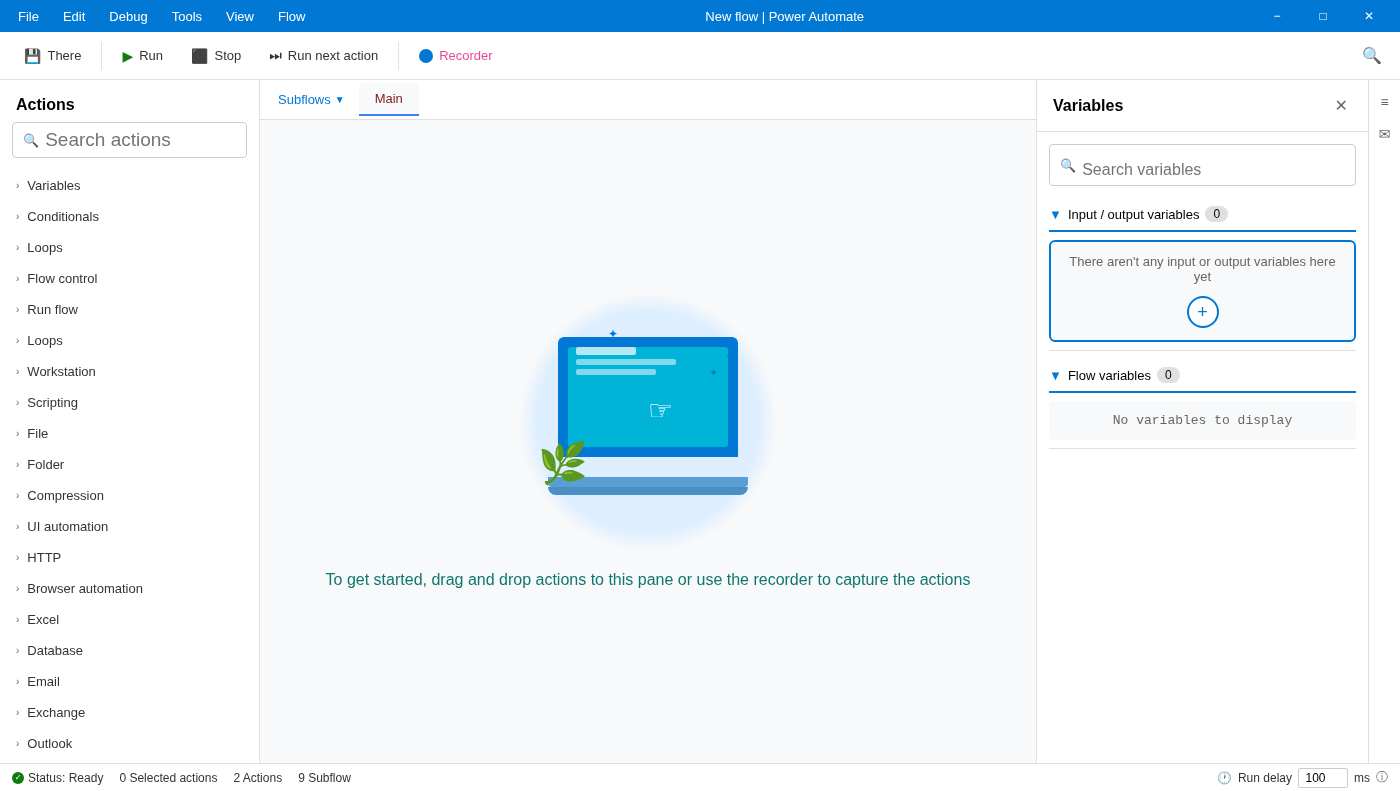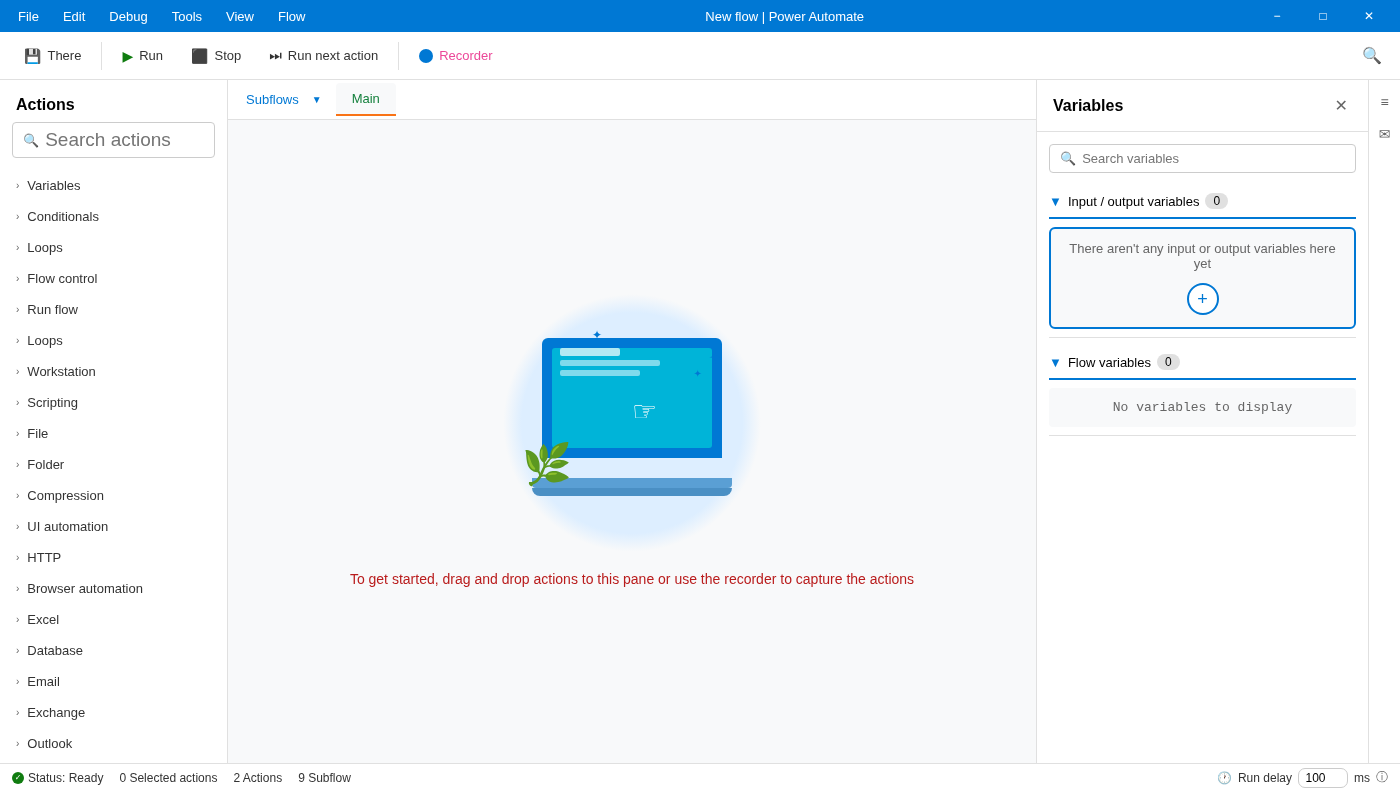--- a/index.html
+++ b/index.html
@@ -55,7 +55,7 @@
 
     
     #actions-panel {
-      width: 228px;
+      width: 260px;
       background: white;
       border-right: 1px solid #e0e0e0;
       display: flex;

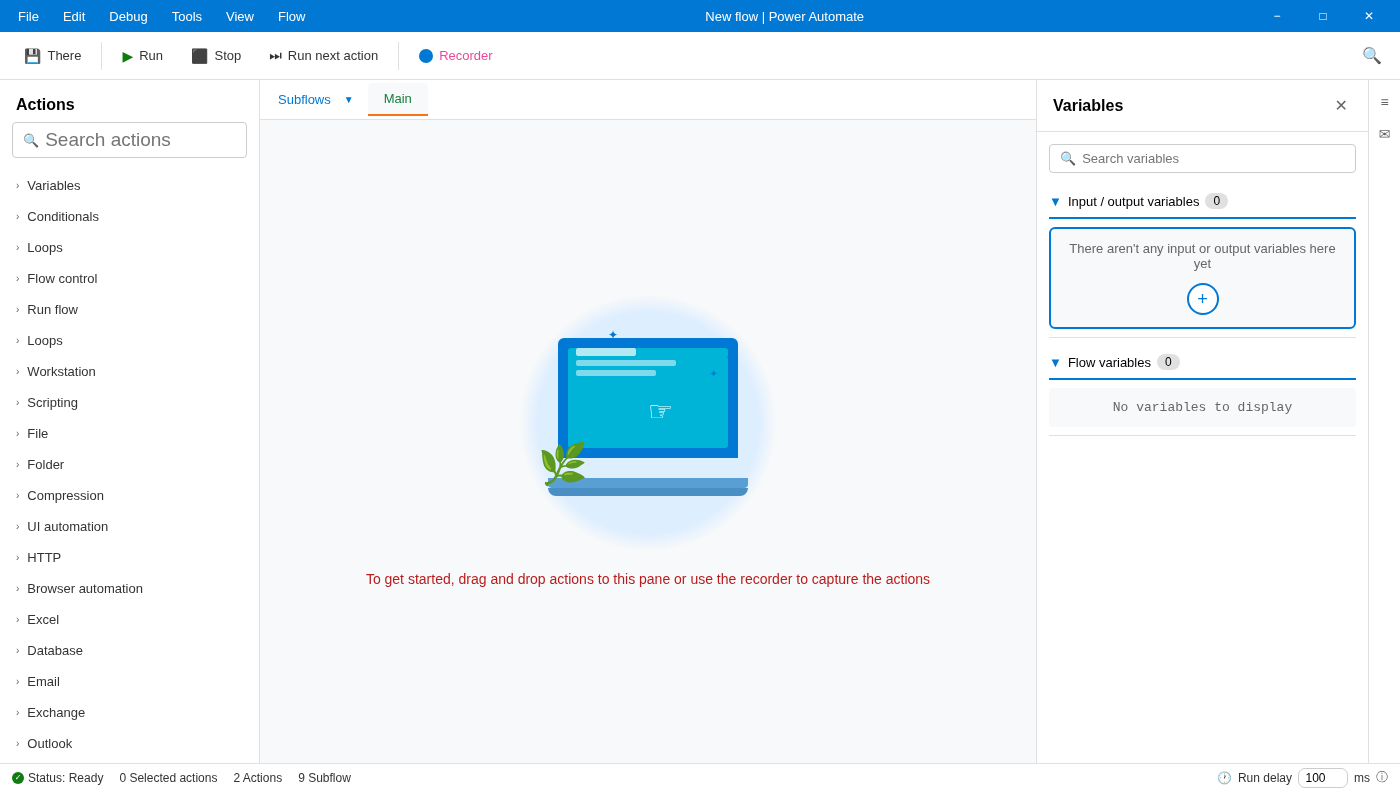--- a/index.html
+++ b/index.html
@@ -113,7 +113,7 @@
       gap: 4px;
     }
     .subflows-btn {
-      display: flex; align-items: center; gap: 13px;
+      display: flex; align-items: center; gap: 4px;
       padding: 6px 10px; cursor: pointer; border-radius: 4px;
       font-size: 13px; color: #0078d4; border: none; background: none; justify-content: center;
     }

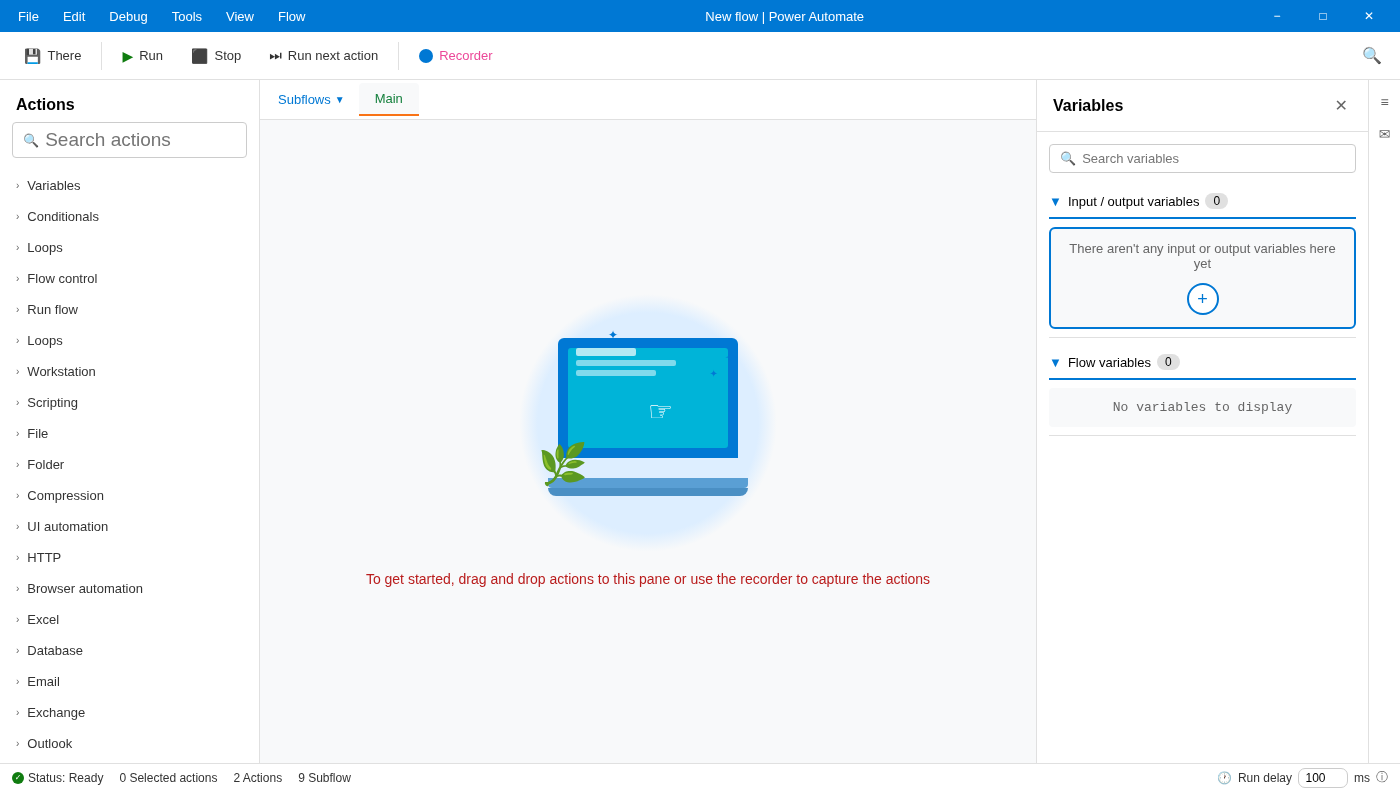--- a/index.html
+++ b/index.html
@@ -128,8 +128,8 @@
     }
     .tab.active {
       background: #f8f9fa;
-      border-bottom: 2px solid #f97316;
-      color: #15803d;
+      border-bottom: 2px solid #3b82f6;
+      color: #7f1d1d;
       font-weight: 500;
     }
     #canvas-content {

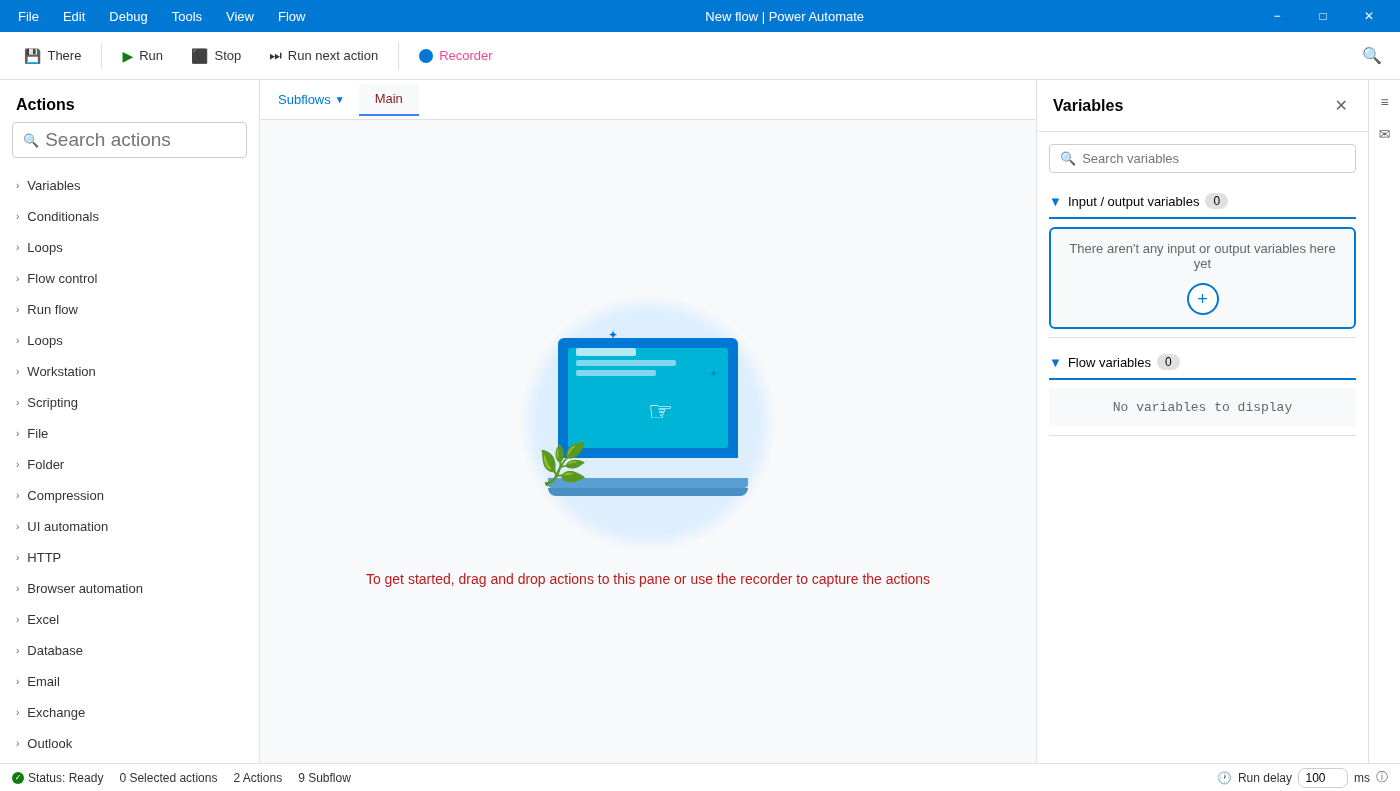--- a/index.html
+++ b/index.html
@@ -223,7 +223,7 @@
       padding: 6px 10px;
       gap: 6px;
     }
-    #variables-search input { border: none; outline: none; font-size: 13px; flex: 1; background: transparent; }
+    #variables-search input { border: none; outline: none; font-size: 16px; flex: 1; background: transparent; margin-top: 10px; }
 
     .var-section {
       border-bottom: 1px solid #e0e0e0;

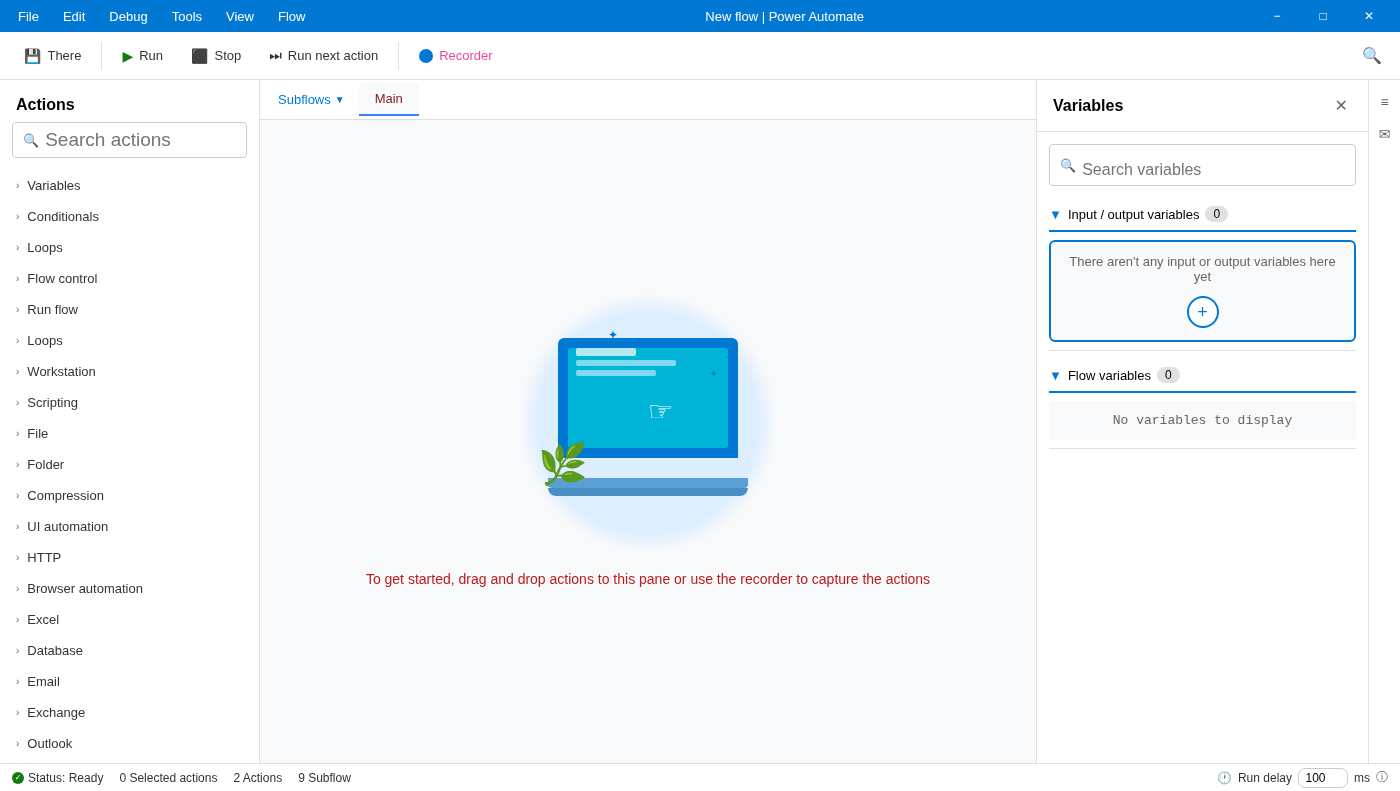--- a/index.html
+++ b/index.html
@@ -193,7 +193,7 @@
       font-size: 18px; font-weight: 600; color: #333; text-align: center;
     }
     #empty-subtitle {
-      font-size: 14px; color: #b91c1c; text-align: center; line-height: 1.5;
+      font-size: 16px; color: #0f766e; text-align: center; line-height: 1.5;
     }
 
     

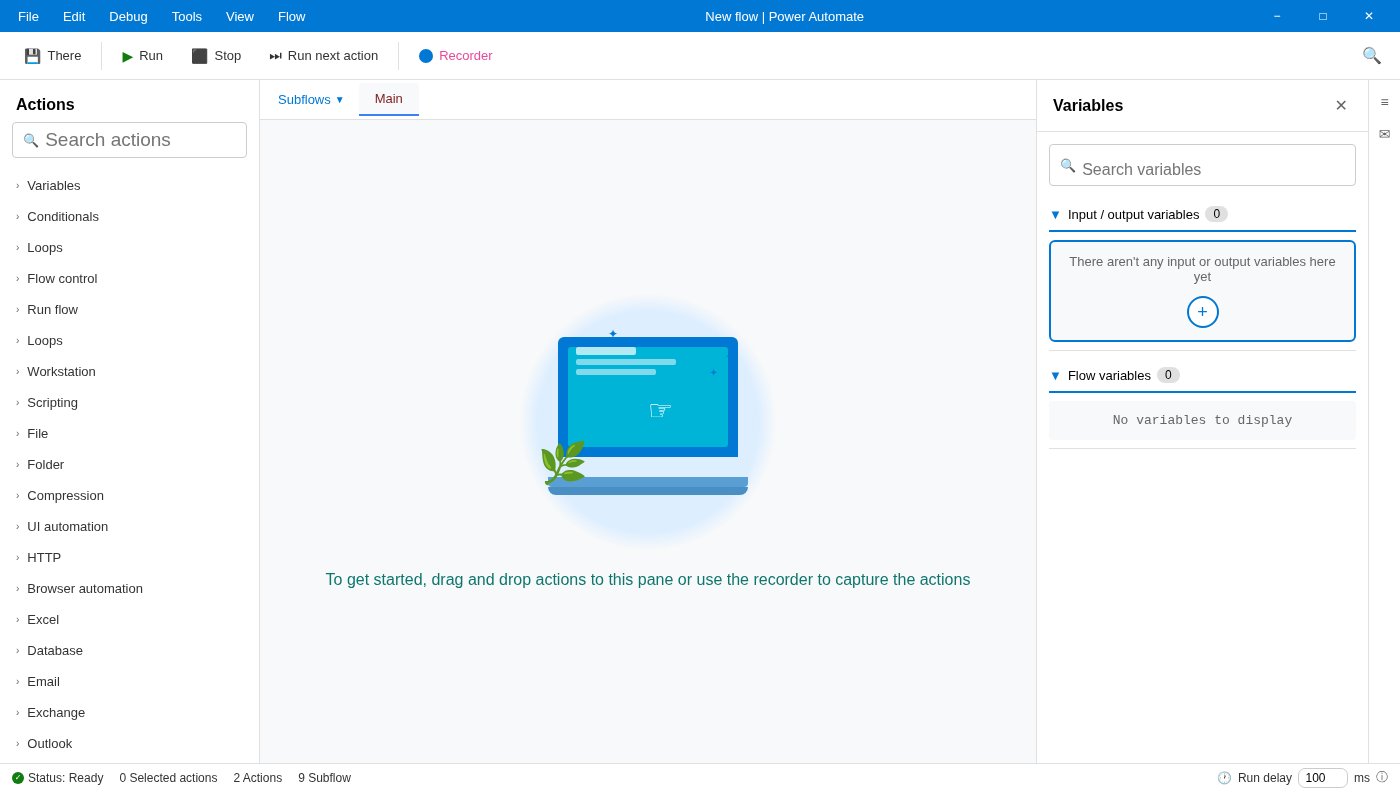--- a/index.html
+++ b/index.html
@@ -302,7 +302,7 @@
     .delay-input {
       width: 50px; height: 20px;
       border: 1px solid #ccc;
-      border-radius: 7px;
+      border-radius: 2px;
       text-align: center;
       font-size: 12px;
     }

